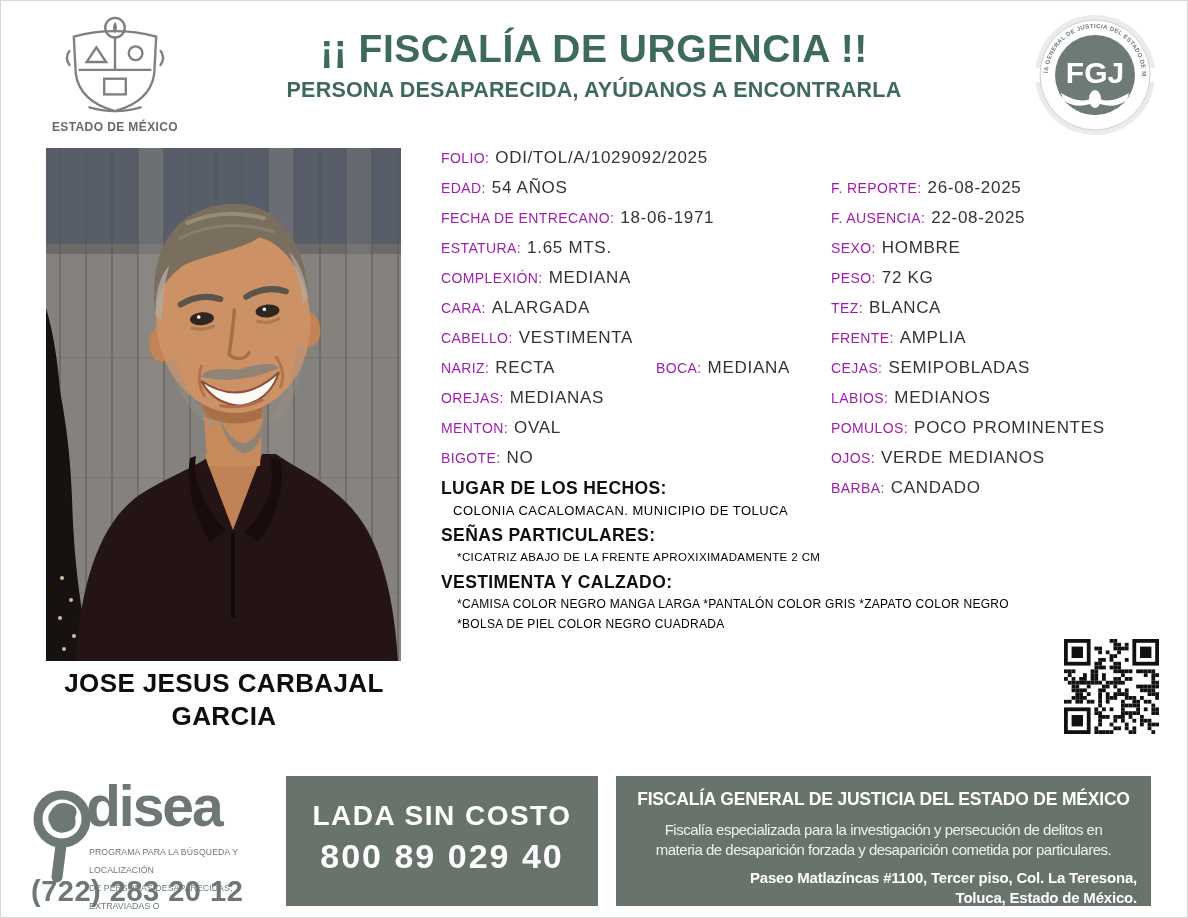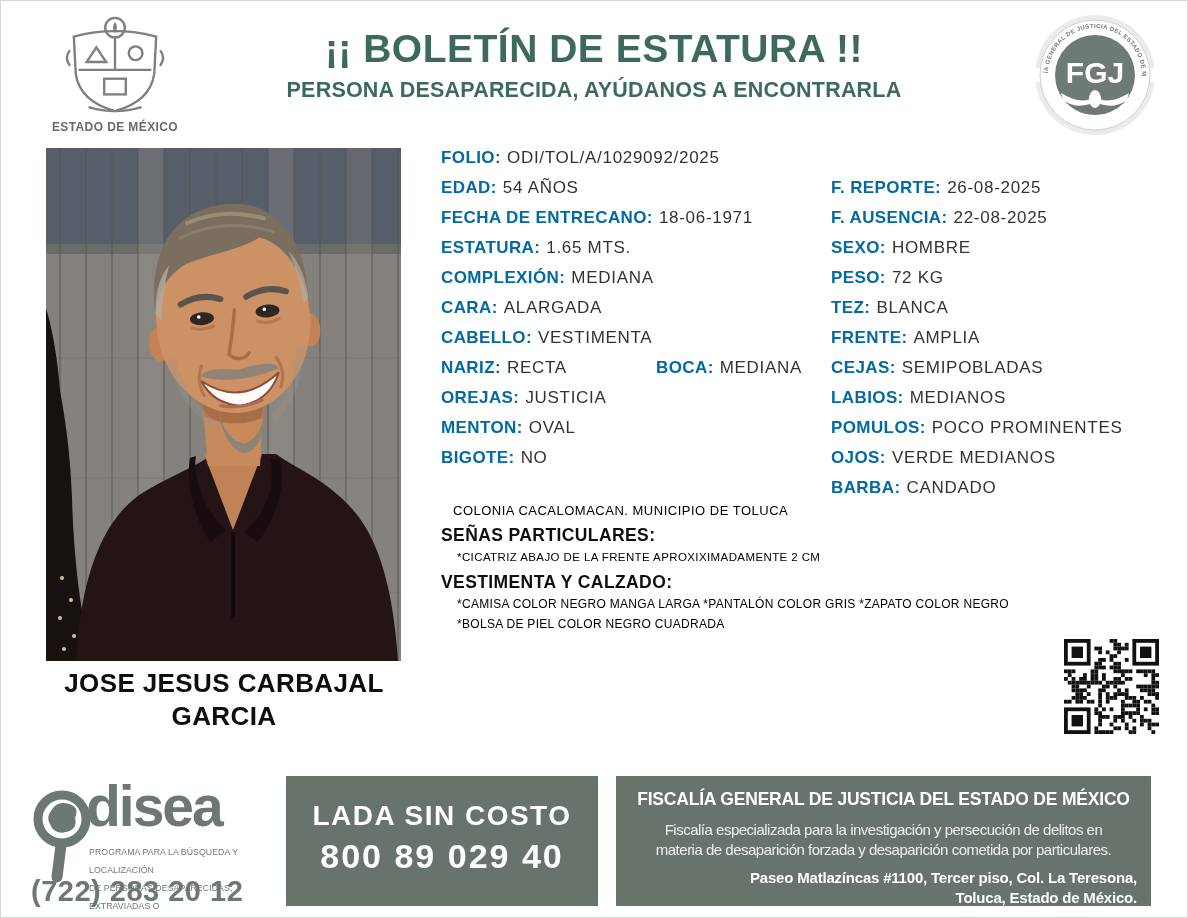--- a/index.html
+++ b/index.html
@@ -73,7 +73,7 @@
   </div>
 
   <div class="title-wrap">
-    <div class="title">¡¡ BOLETÍN DE ESTATURA !!</div>
+    <div class="title">¡¡ FISCALÍA DE URGENCIA !!</div>
     <div class="subtitle">PERSONA DESAPARECIDA, AYÚDANOS A ENCONTRARLA</div>
   </div>
 

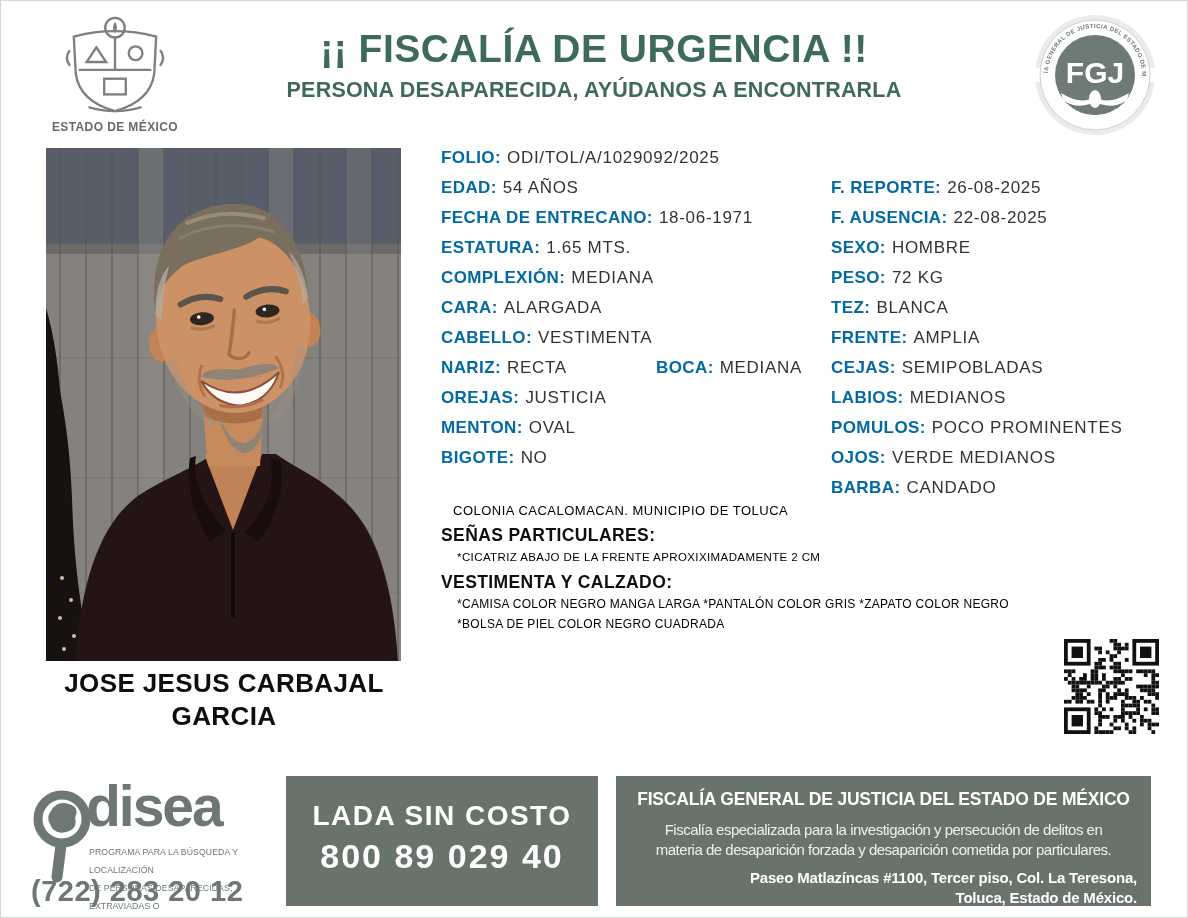--- a/index.html
+++ b/index.html
@@ -24,7 +24,7 @@
   .fields-left{left:440px;top:147px;width:745px;height:500px;}
   .fields-right{left:830px;top:177px;width:358px;height:340px;}
   .frow{position:absolute;left:0;white-space:nowrap;height:24px;}
-  .flabel{font-weight:700;font-size:17px;color:#0369a1;letter-spacing:.4px;}
+  .flabel{font-weight:400;font-size:14px;color:#a21caf;letter-spacing:.4px;}
   .fvalue{font-size:17px;color:#333;letter-spacing:.7px;margin-left:6px;}
   .pair2{position:absolute;left:215px;top:0;}
   .sec-label{font-weight:800;font-size:17.5px;color:#0f0f0f;letter-spacing:.4px;}

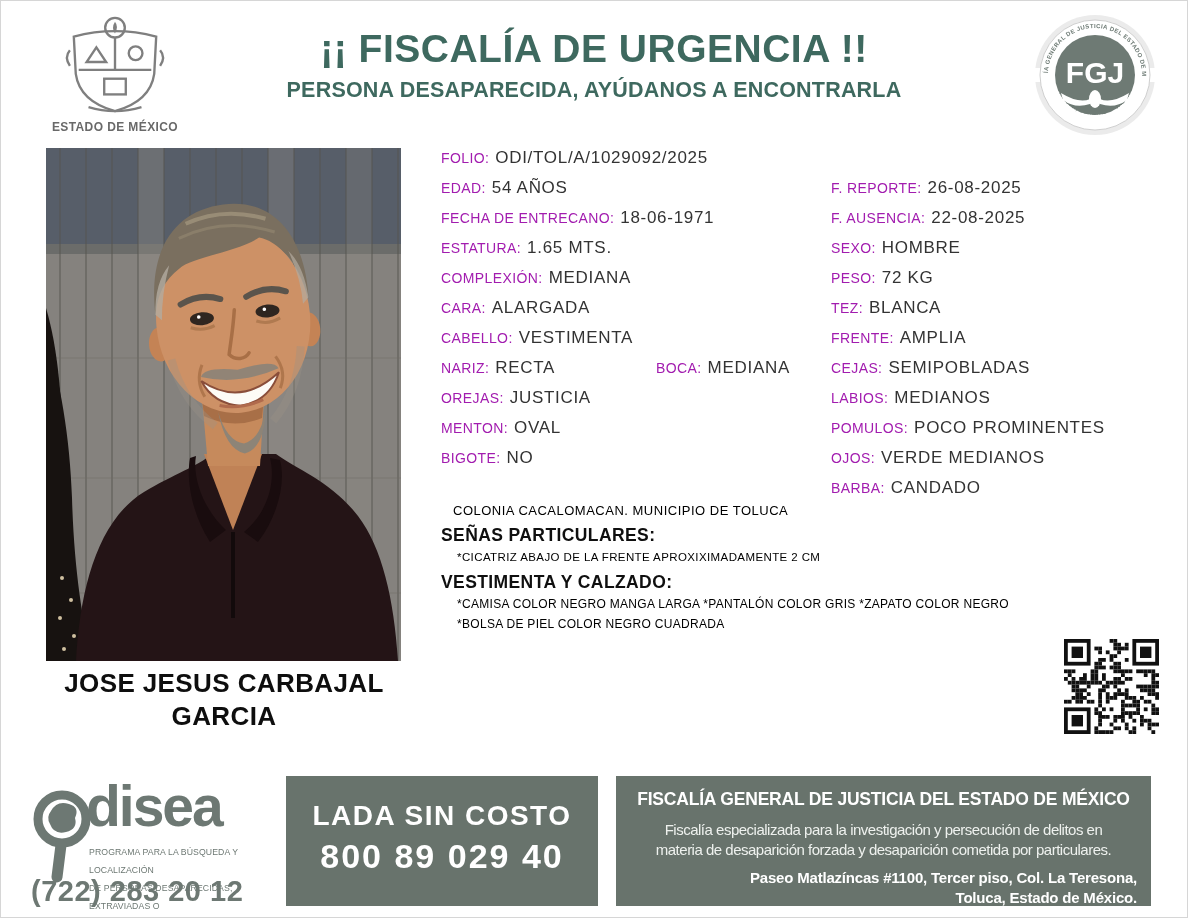--- a/index.html
+++ b/index.html
@@ -214,7 +214,7 @@
       </span>
     </div>
     <div class="frow" style="top:240px">
-      <span class="flabel">OREJAS:</span><span class="fvalue">JUSTICIA</span>
+      <span class="flabel">OREJAS:</span><span class="fvalue">MEDIANAS</span>
     </div>
     <div class="frow" style="top:270px">
       <span class="flabel">MENTON:</span><span class="fvalue">OVAL</span>

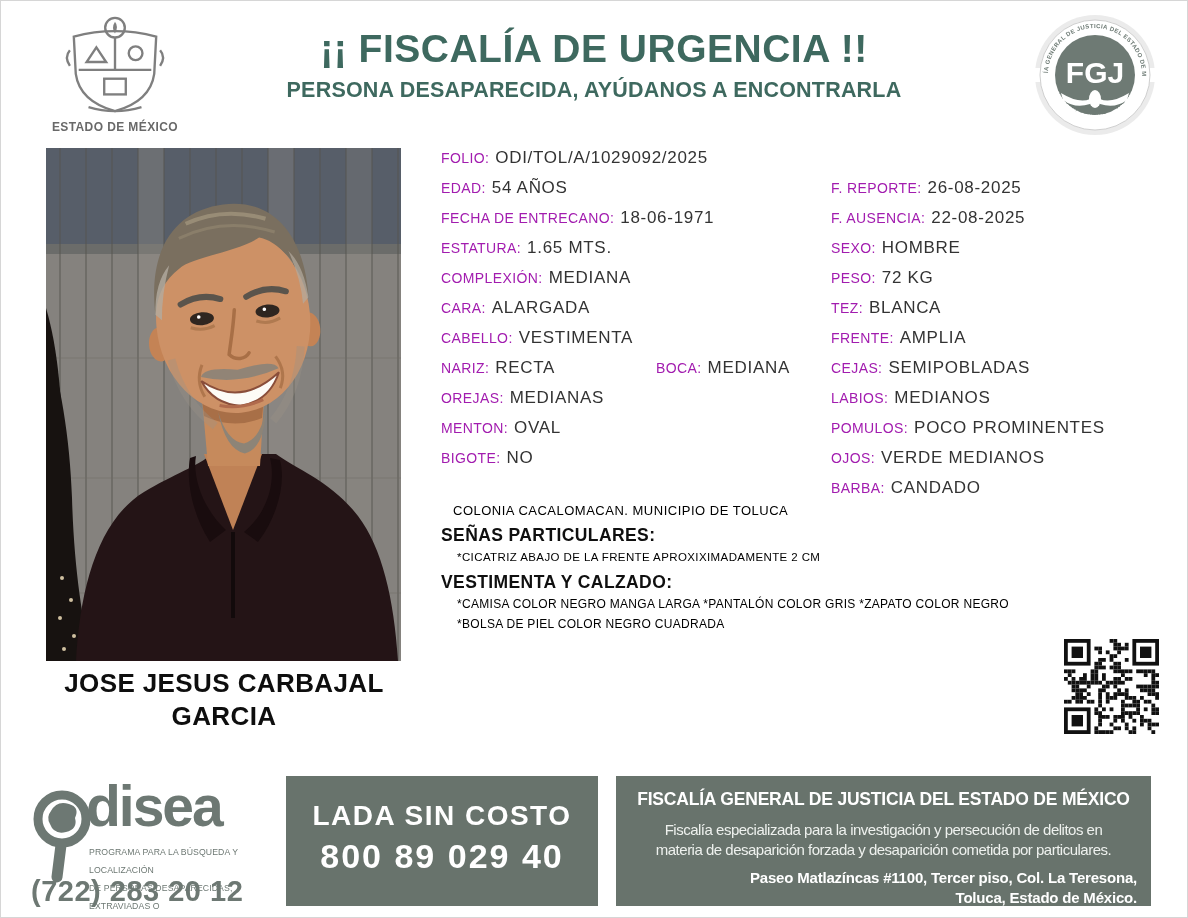--- a/index.html
+++ b/index.html
@@ -221,6 +221,9 @@
     </div>
     <div class="frow" style="top:300px">
       <span class="flabel">BIGOTE:</span><span class="fvalue">NO</span>
+    </div>
+    <div class="frow" style="top:330px">
+      <span class="sec-label">LUGAR DE LOS HECHOS:</span>
     </div>
     <div class="frow" style="top:353px">
       <span class="sec-value">COLONIA CACALOMACAN. MUNICIPIO DE TOLUCA</span>

